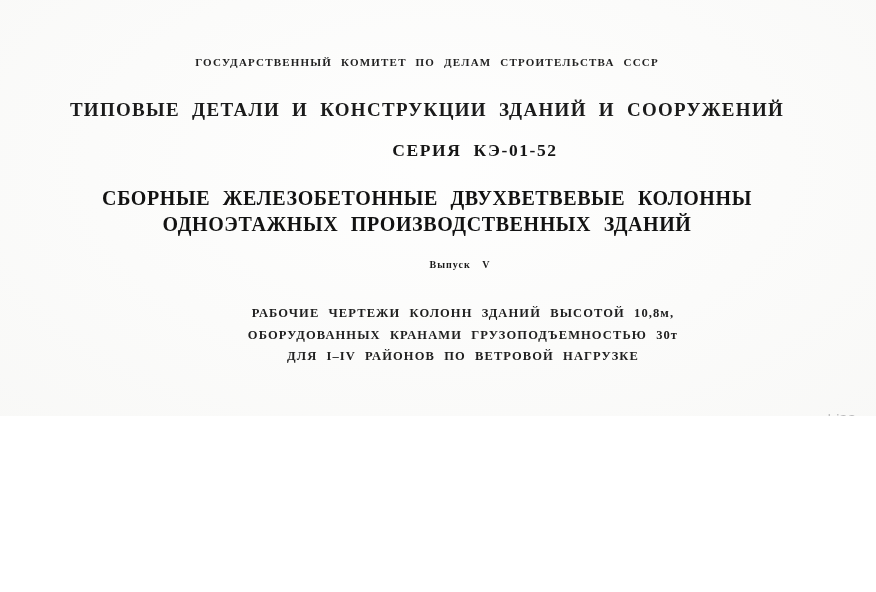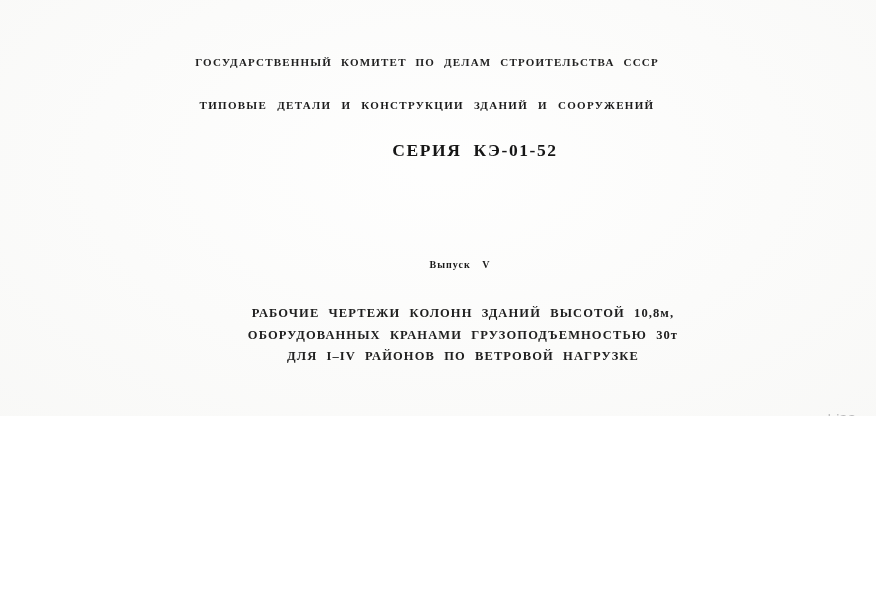--- a/index.html
+++ b/index.html
@@ -35,7 +35,7 @@
   }
   .series-type {
     top: 99px;
-    font-size: 11px;
+    font-size: 19px;
     letter-spacing: 1.3px;
     word-spacing: 6px;
     color: #1b1b1b;

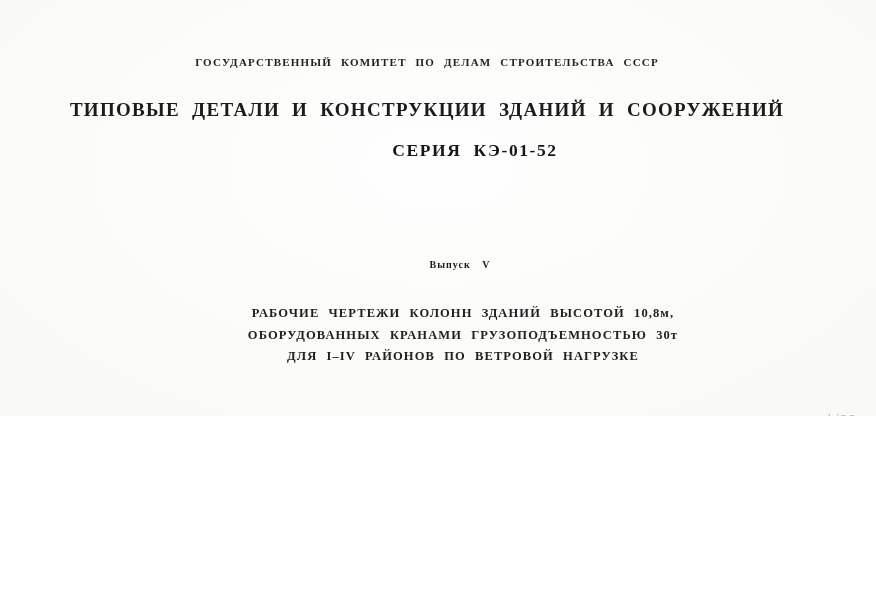--- a/index.html
+++ b/index.html
@@ -115,6 +115,10 @@
 
   <div class="cline series-number">СЕРИЯ КЭ-01-52</div>
 
+  <div class="cline doc-title">
+    <div>СБОРНЫЕ ЖЕЛЕЗОБЕТОННЫЕ ДВУХВЕТВЕВЫЕ КОЛОННЫ</div>
+    <div>ОДНОЭТАЖНЫХ ПРОИЗВОДСТВЕННЫХ ЗДАНИЙ</div>
+  </div>
 
   <div class="cline issue">Выпуск V</div>
 

